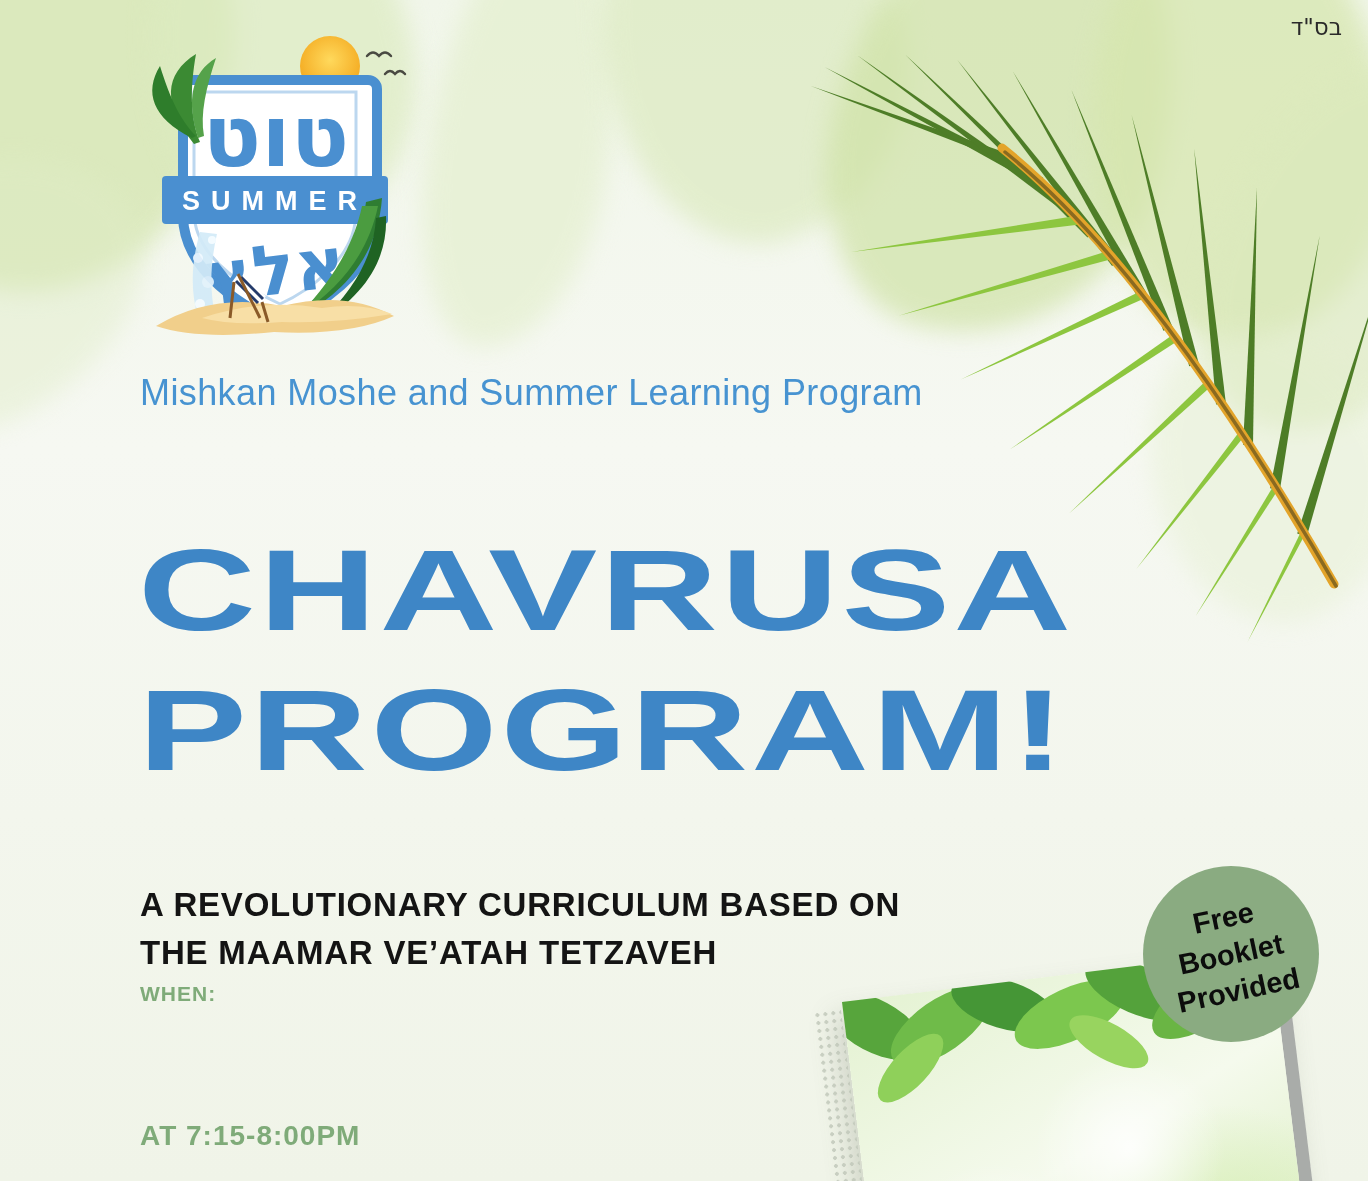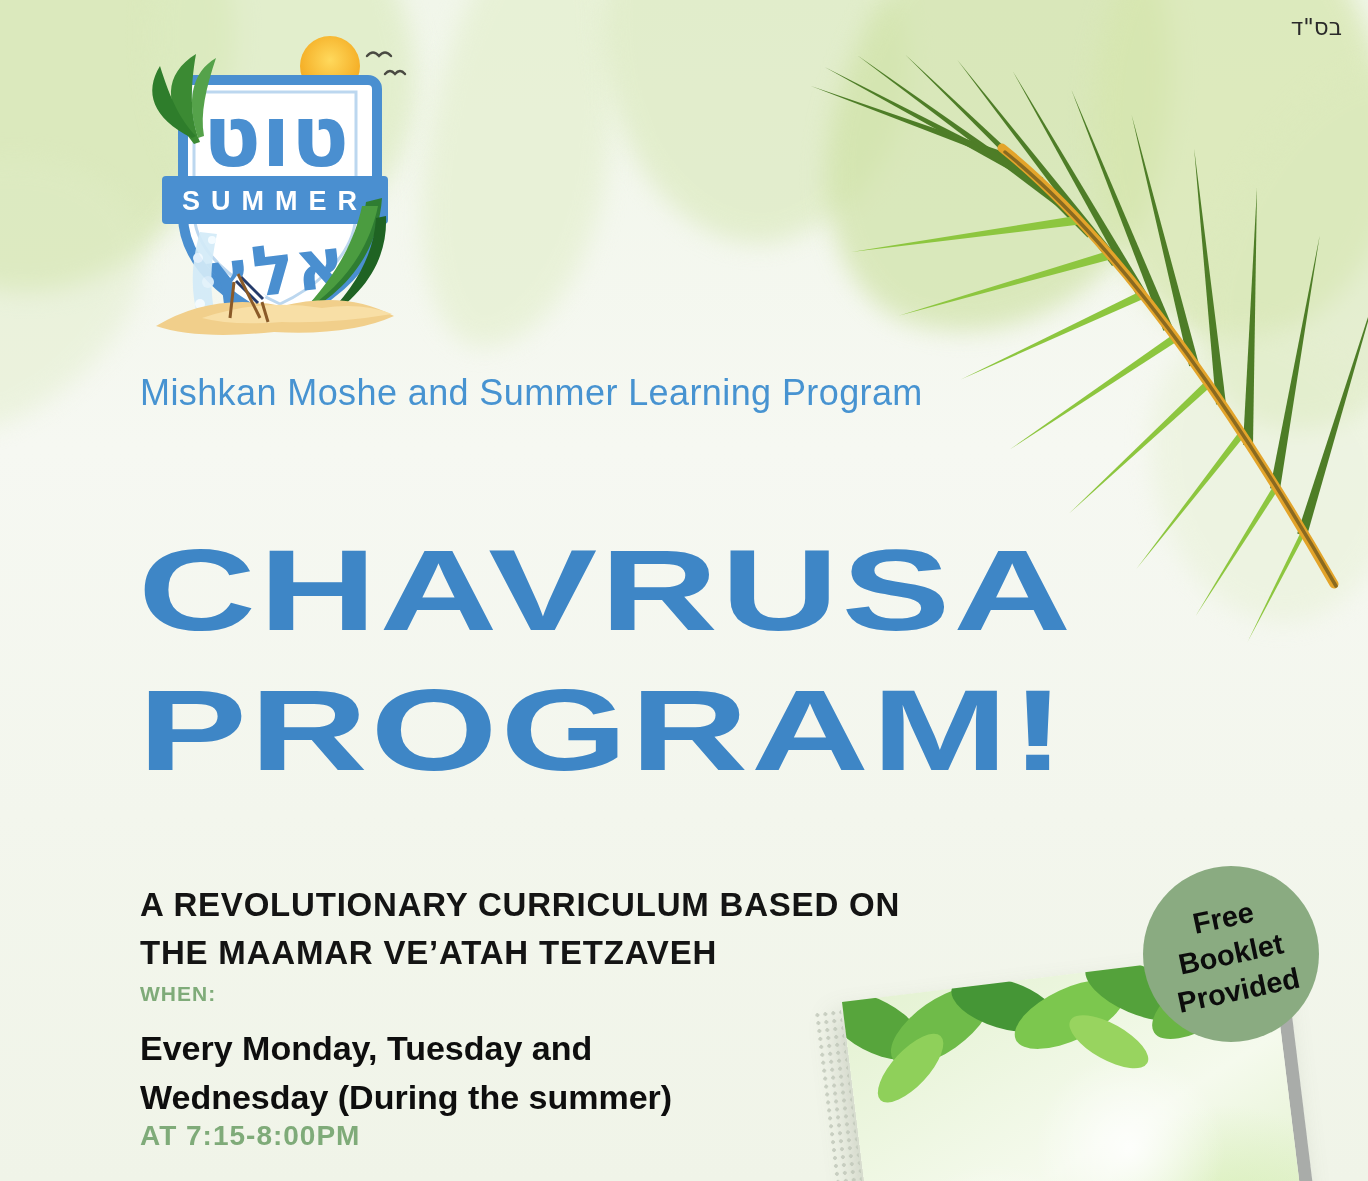--- a/index.html
+++ b/index.html
@@ -177,10 +177,6 @@
   </div>
 
   <div class="when-label">WHEN:</div>
-  <div class="schedule">
-    <div>Every Monday, Tuesday and</div>
-    <div>Wednesday (During the summer)</div>
-  </div>
   <div class="time">AT 7:15-8:00PM</div>
 
   <div class="booklet">

